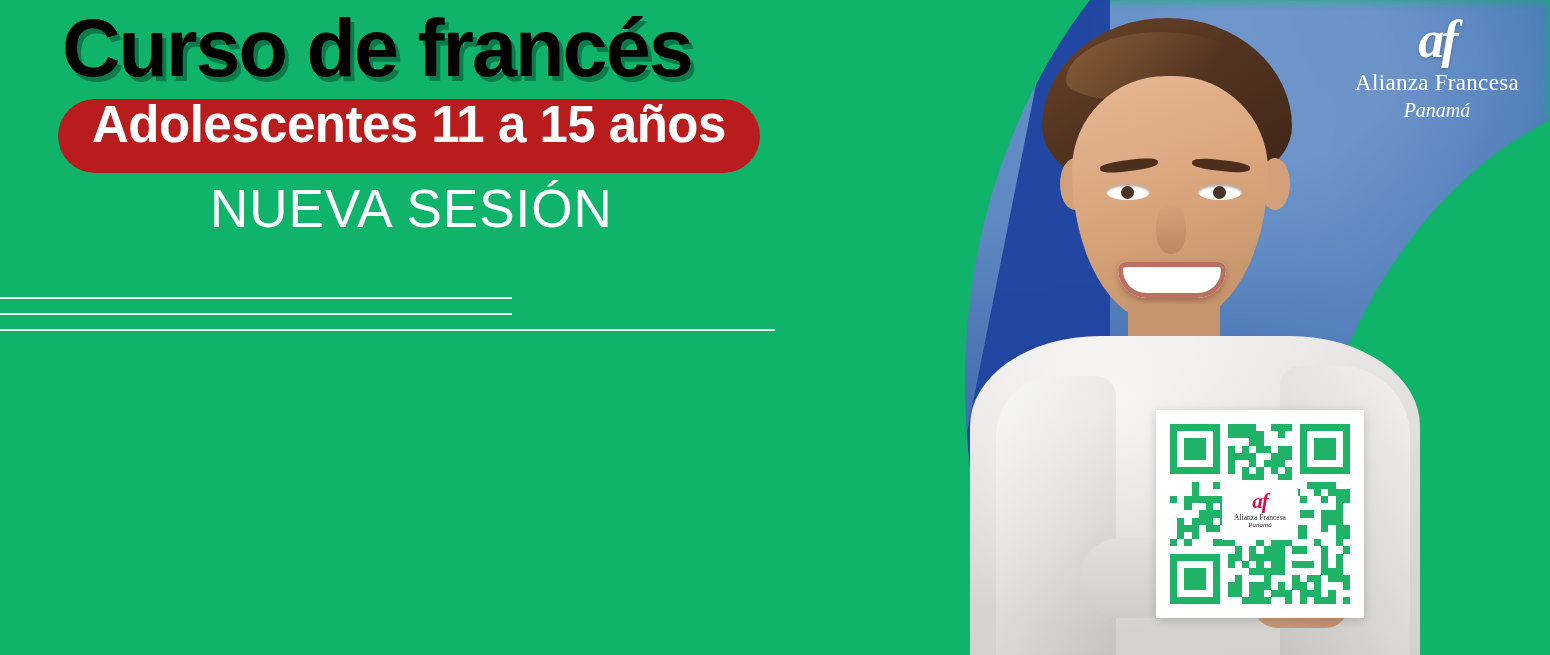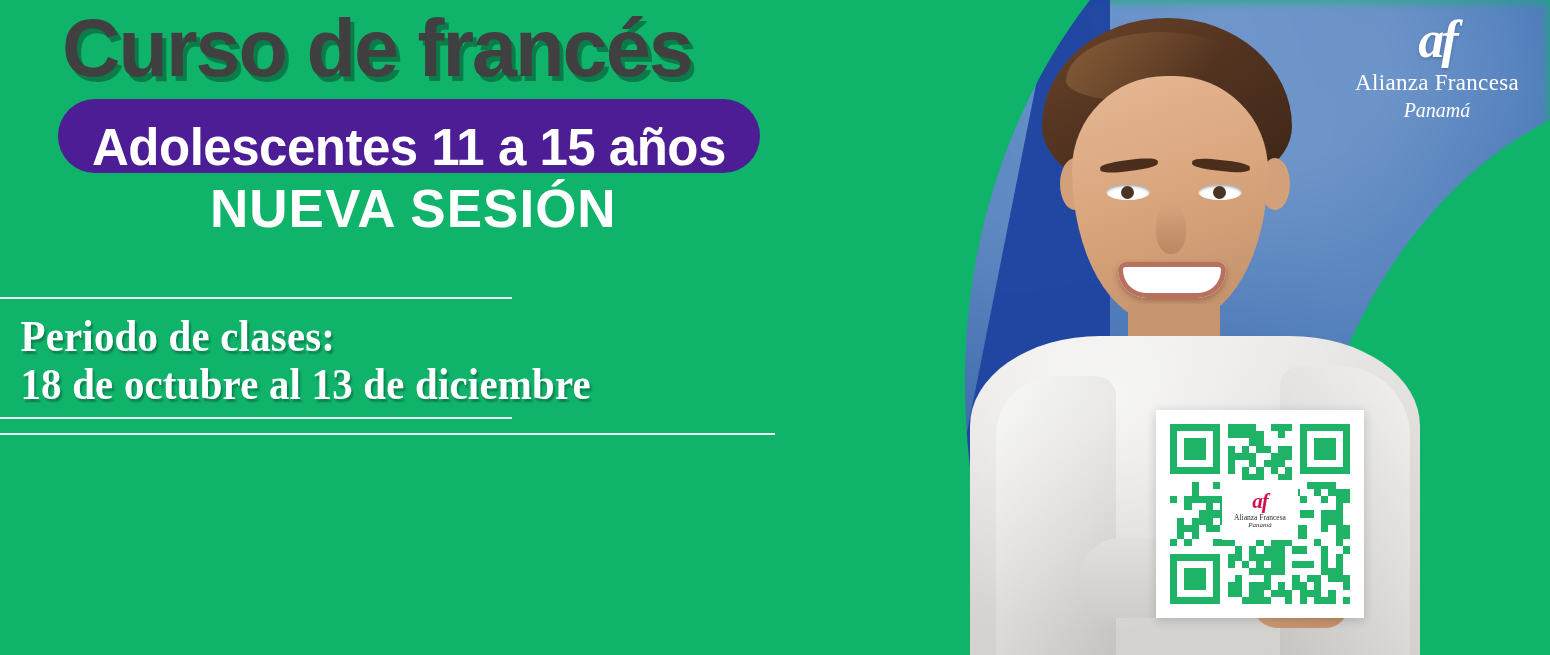--- a/index.html
+++ b/index.html
@@ -255,7 +255,7 @@
     font-weight: 700;
     font-size: 81px;
     line-height: 1;
-    color: #404040;
+    color: #000000;
     letter-spacing: -2px;
     text-shadow: 4px 5px 0 #0a7b49;
     white-space: nowrap;

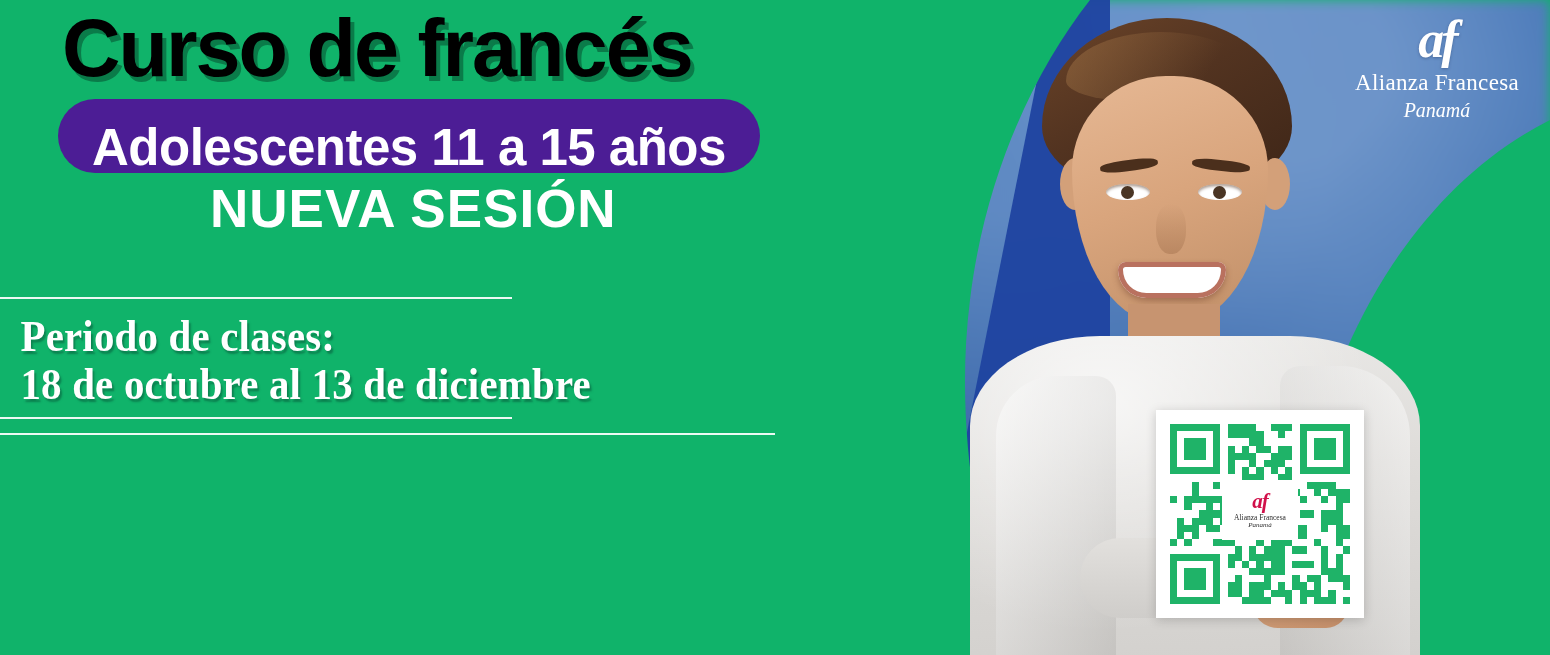--- a/index.html
+++ b/index.html
@@ -265,10 +265,10 @@
     left: 58px; top: 99px;
     height: 74px;
     padding: 0 34px;
-    background: #4c1d95;
+    background: #b91c1c;
     border-radius: 40px;
     display: flex;
-    align-items: flex-end;
+    align-items: flex-start;
   }
   .pill span {
     font-weight: 700;

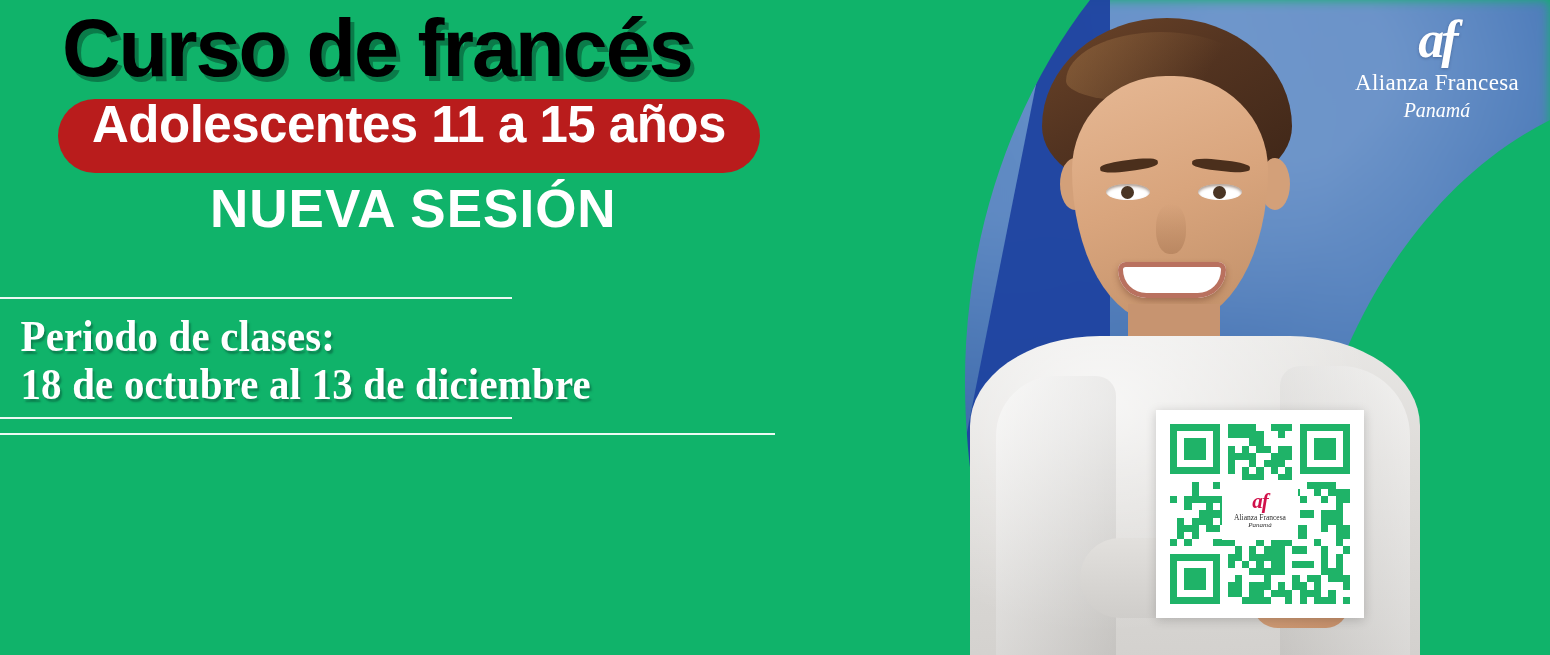--- a/index.html
+++ b/index.html
@@ -282,7 +282,7 @@
     position: absolute;
     left: 210px; top: 182px;
     font-size: 53px;
-    font-weight: 700;
+    font-weight: 400;
     color: #ffffff;
     letter-spacing: 1px;
     line-height: 1;

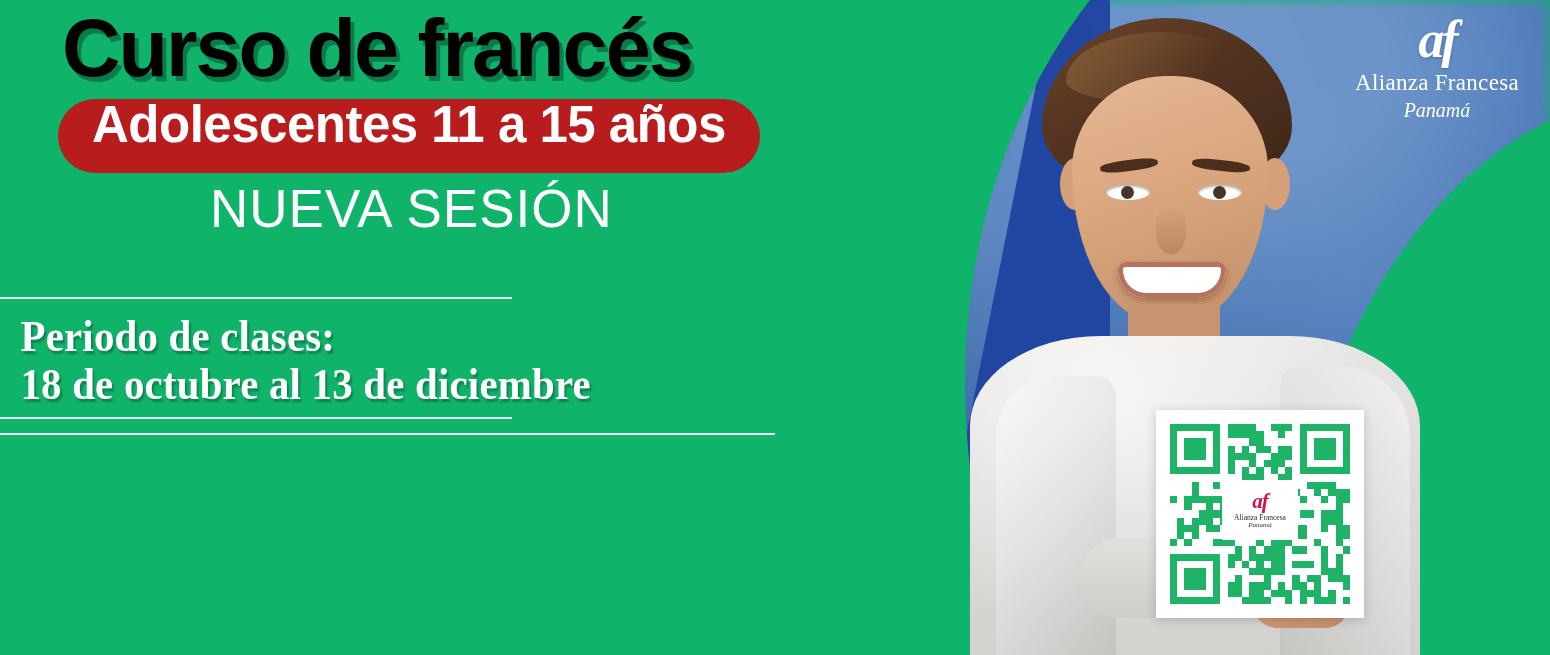--- a/index.html
+++ b/index.html
@@ -999,10 +999,6 @@
 
   <div class="details" id="details">
       <div class="divider w-short"></div>
-      <div class="det-row">
-        <div class="det-text">Periodo de clases:</div>
-        <div class="det-text">18 de octubre al 13 de diciembre</div>
-      </div>
       <div class="divider w-short"></div>
       <div class="divider w-long"></div>
     </div>

